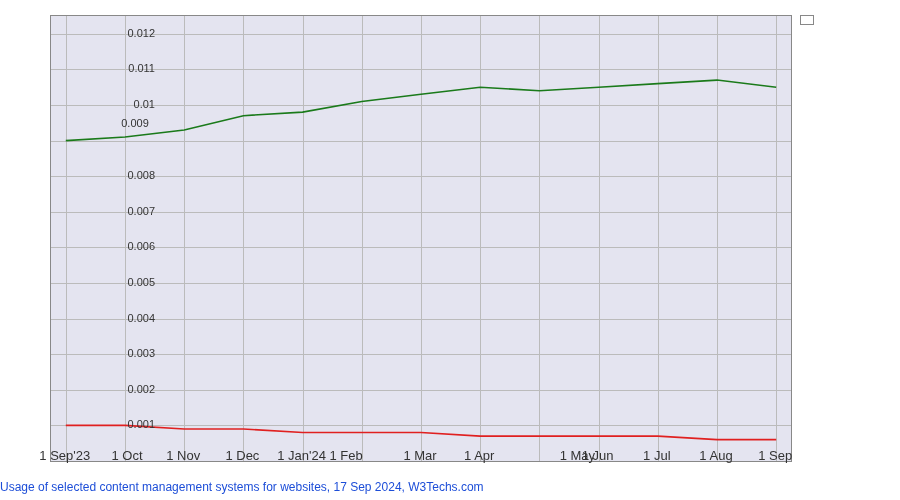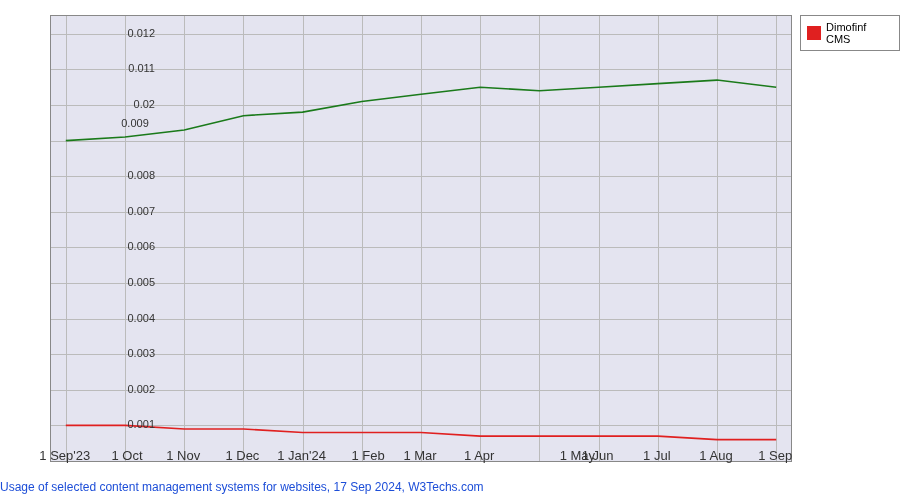--- a/index.html
+++ b/index.html
@@ -167,10 +167,6 @@
 <div class="caption">Usage of selected content management systems for websites, 17 Sep 2024, W3Techs.com</div>
 
 <div class="legend">
-  <div class="legend-item">
-    <span class="legend-swatch" id="sw1" style="background: rgb(224, 32, 32); border-color: rgb(224, 32, 32);"></span>
-    <span>Dimofinf CMS</span>
-  </div>
 </div>
 
 </body></html>

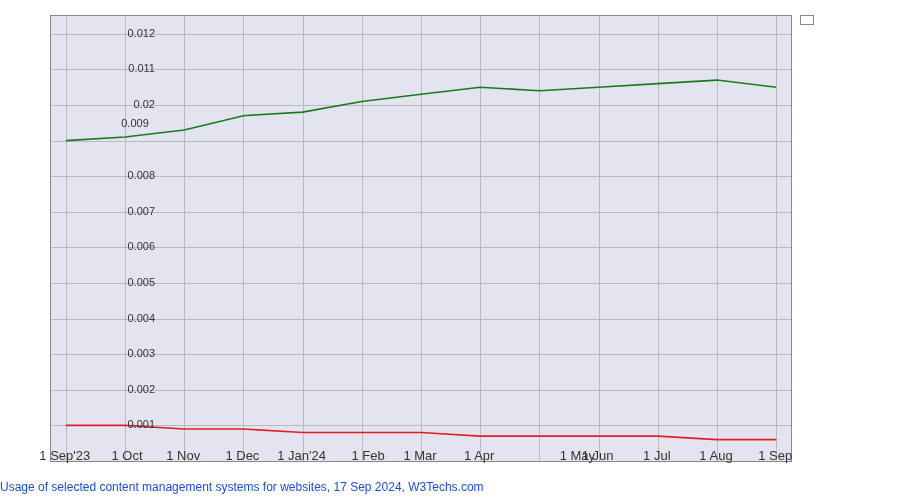--- a/index.html
+++ b/index.html
@@ -144,7 +144,7 @@
     <div class="y-tick-label" style="top: 210.8px;">0.007</div>
     <div class="y-tick-label" style="top: 175.2px;">0.008</div>
     <div class="y-tick-label" style="top: 123px; text-align: center;">0.009</div>
-    <div class="y-tick-label" style="top: 104px;">0.02</div>
+    <div class="y-tick-label" style="top: 104px;">0.01</div>
     <div class="y-tick-label" style="top: 68.4px;">0.011</div>
     <div class="y-tick-label" style="top: 32.8px;">0.012</div>
   </div>

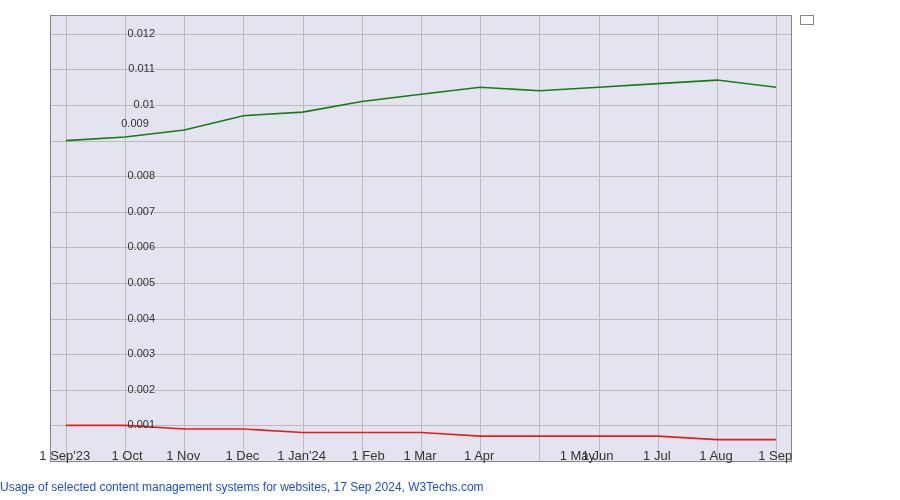--- a/index.html
+++ b/index.html
@@ -154,7 +154,7 @@
     <div class="x-tick-label" style="left: 183.2px;">1 Nov</div>
     <div class="x-tick-label" style="left: 242.4px;">1 Dec</div>
     <div class="x-tick-label" style="left: 301.6px;">1 Jan'24</div>
-    <div class="x-tick-label" style="left: 368px;">1 Feb</div>
+    <div class="x-tick-label" style="left: 346px;">1 Feb</div>
     <div class="x-tick-label" style="left: 420px;">1 Mar</div>
     <div class="x-tick-label" style="left: 479.2px;">1 Apr</div>
     <div class="x-tick-label" style="left: 538.4px; margin-left: 39px;">1 May</div>

